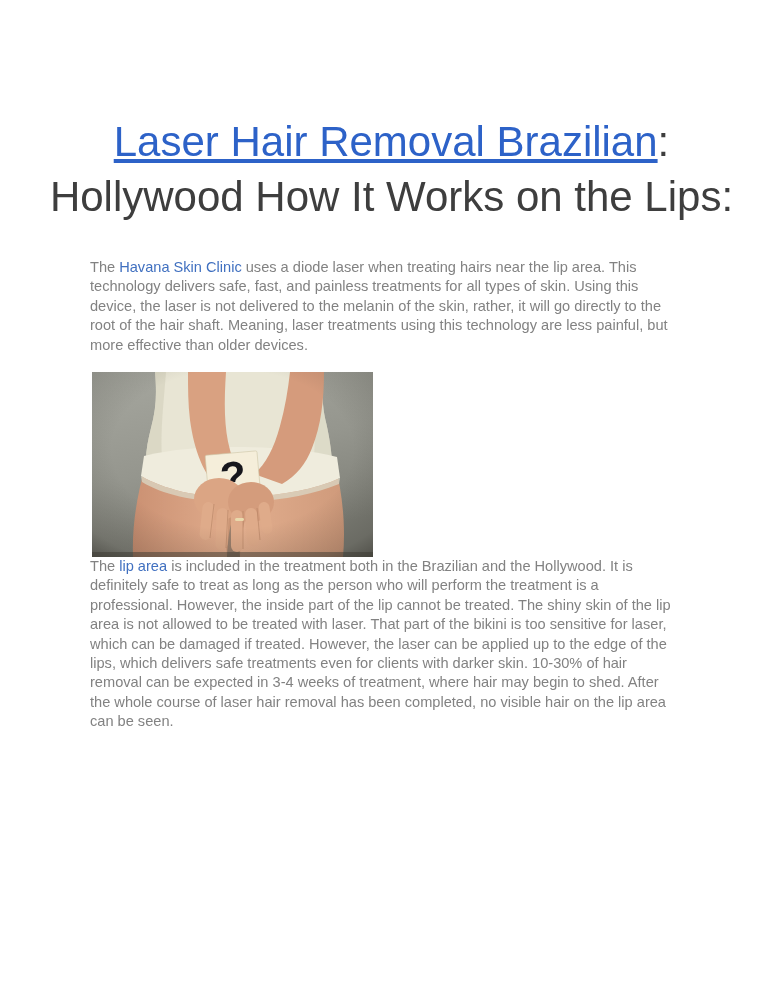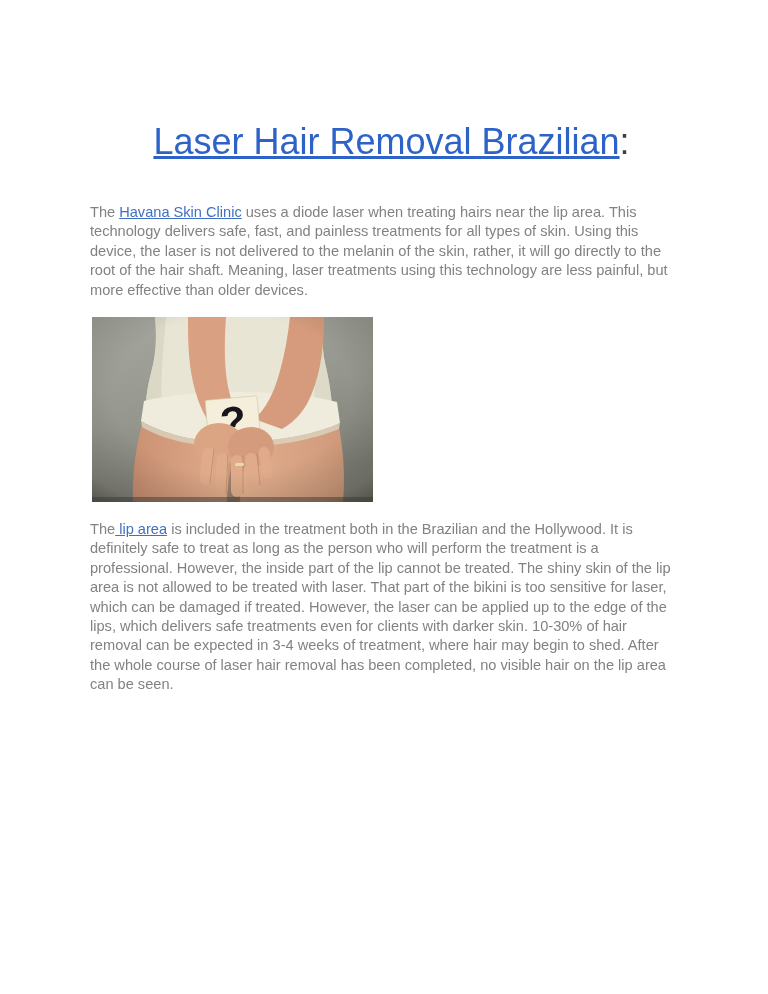--- a/index.html
+++ b/index.html
@@ -18,7 +18,7 @@
     margin: 0;
     padding-top: 114px;
     text-align: center;
-    font-size: 36px;
+    font-size: 42px;
     line-height: 55px;
     font-weight: 400;
     color: #3e3e3e;

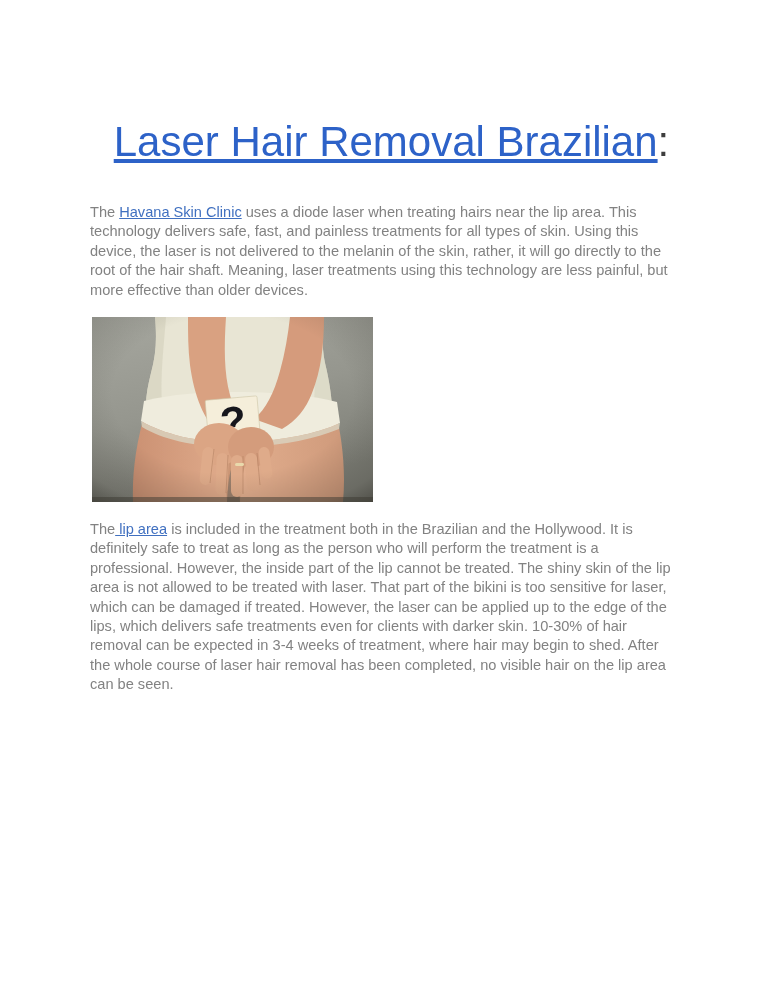--- a/index.html
+++ b/index.html
@@ -63,6 +63,7 @@
 
   <h1 class="doc-title">
     <div><a>Laser Hair Removal Brazilian</a><span>:</span></div>
+    <div>Hollywood How It Works on the Lips:</div>
   </h1>
 
   <div class="content">

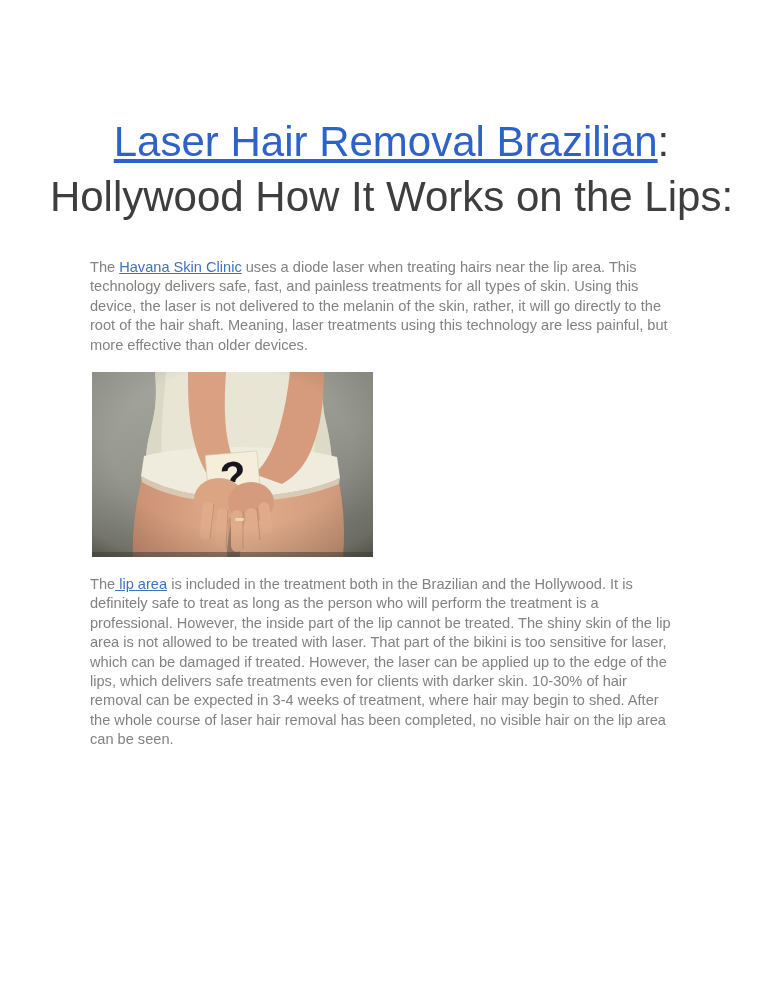--- a/index.html
+++ b/index.html
@@ -44,7 +44,6 @@
   .para-2 { margin-top: 18px; }
   .body-para a {
     color: #4070c0;
-    text-decoration: underline;
     cursor: pointer;
   }
   .photo-wrap {

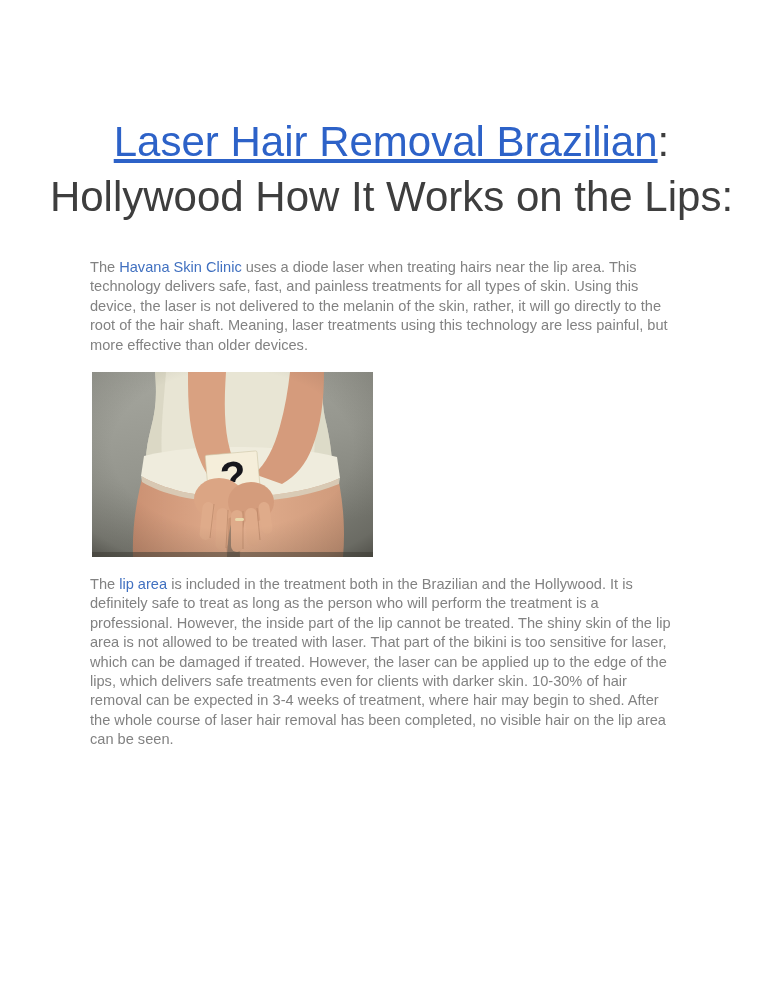--- a/index.html
+++ b/index.html
@@ -41,7 +41,7 @@
     letter-spacing: 0;
   }
   .para-1 { margin-top: 34px; }
-  .para-2 { margin-top: 18px; }
+  .para-2 { }
   .body-para a {
     color: #4070c0;
     cursor: pointer;

